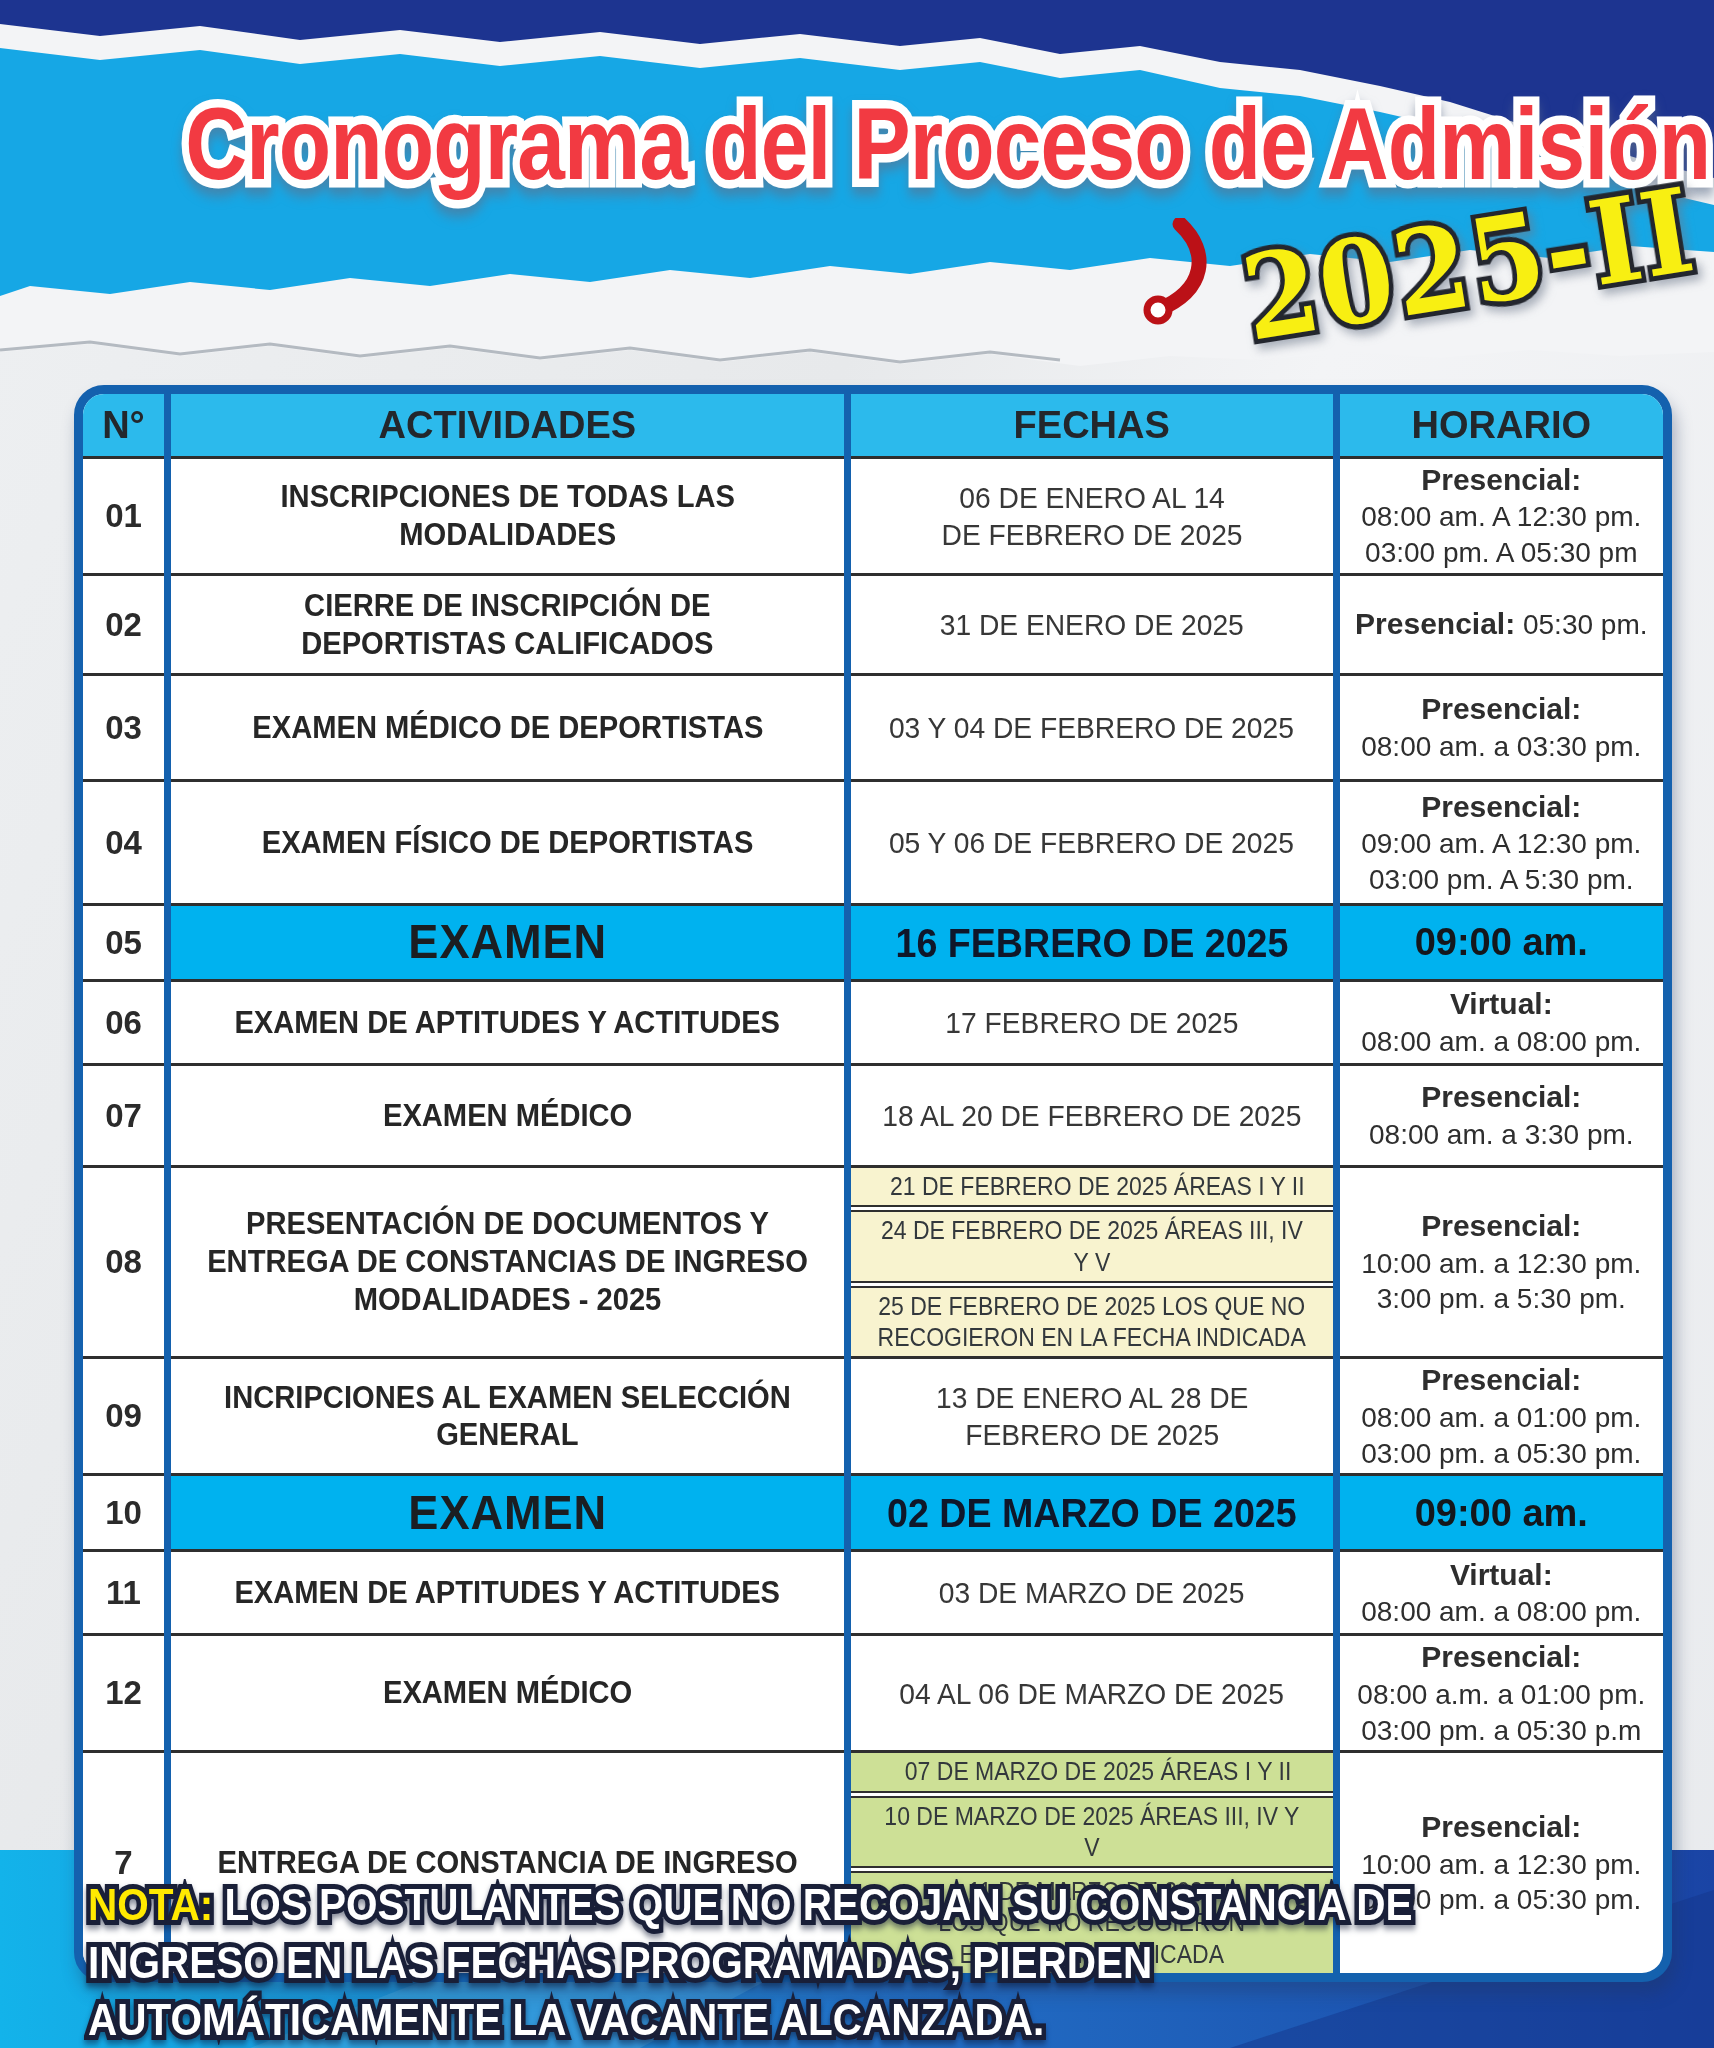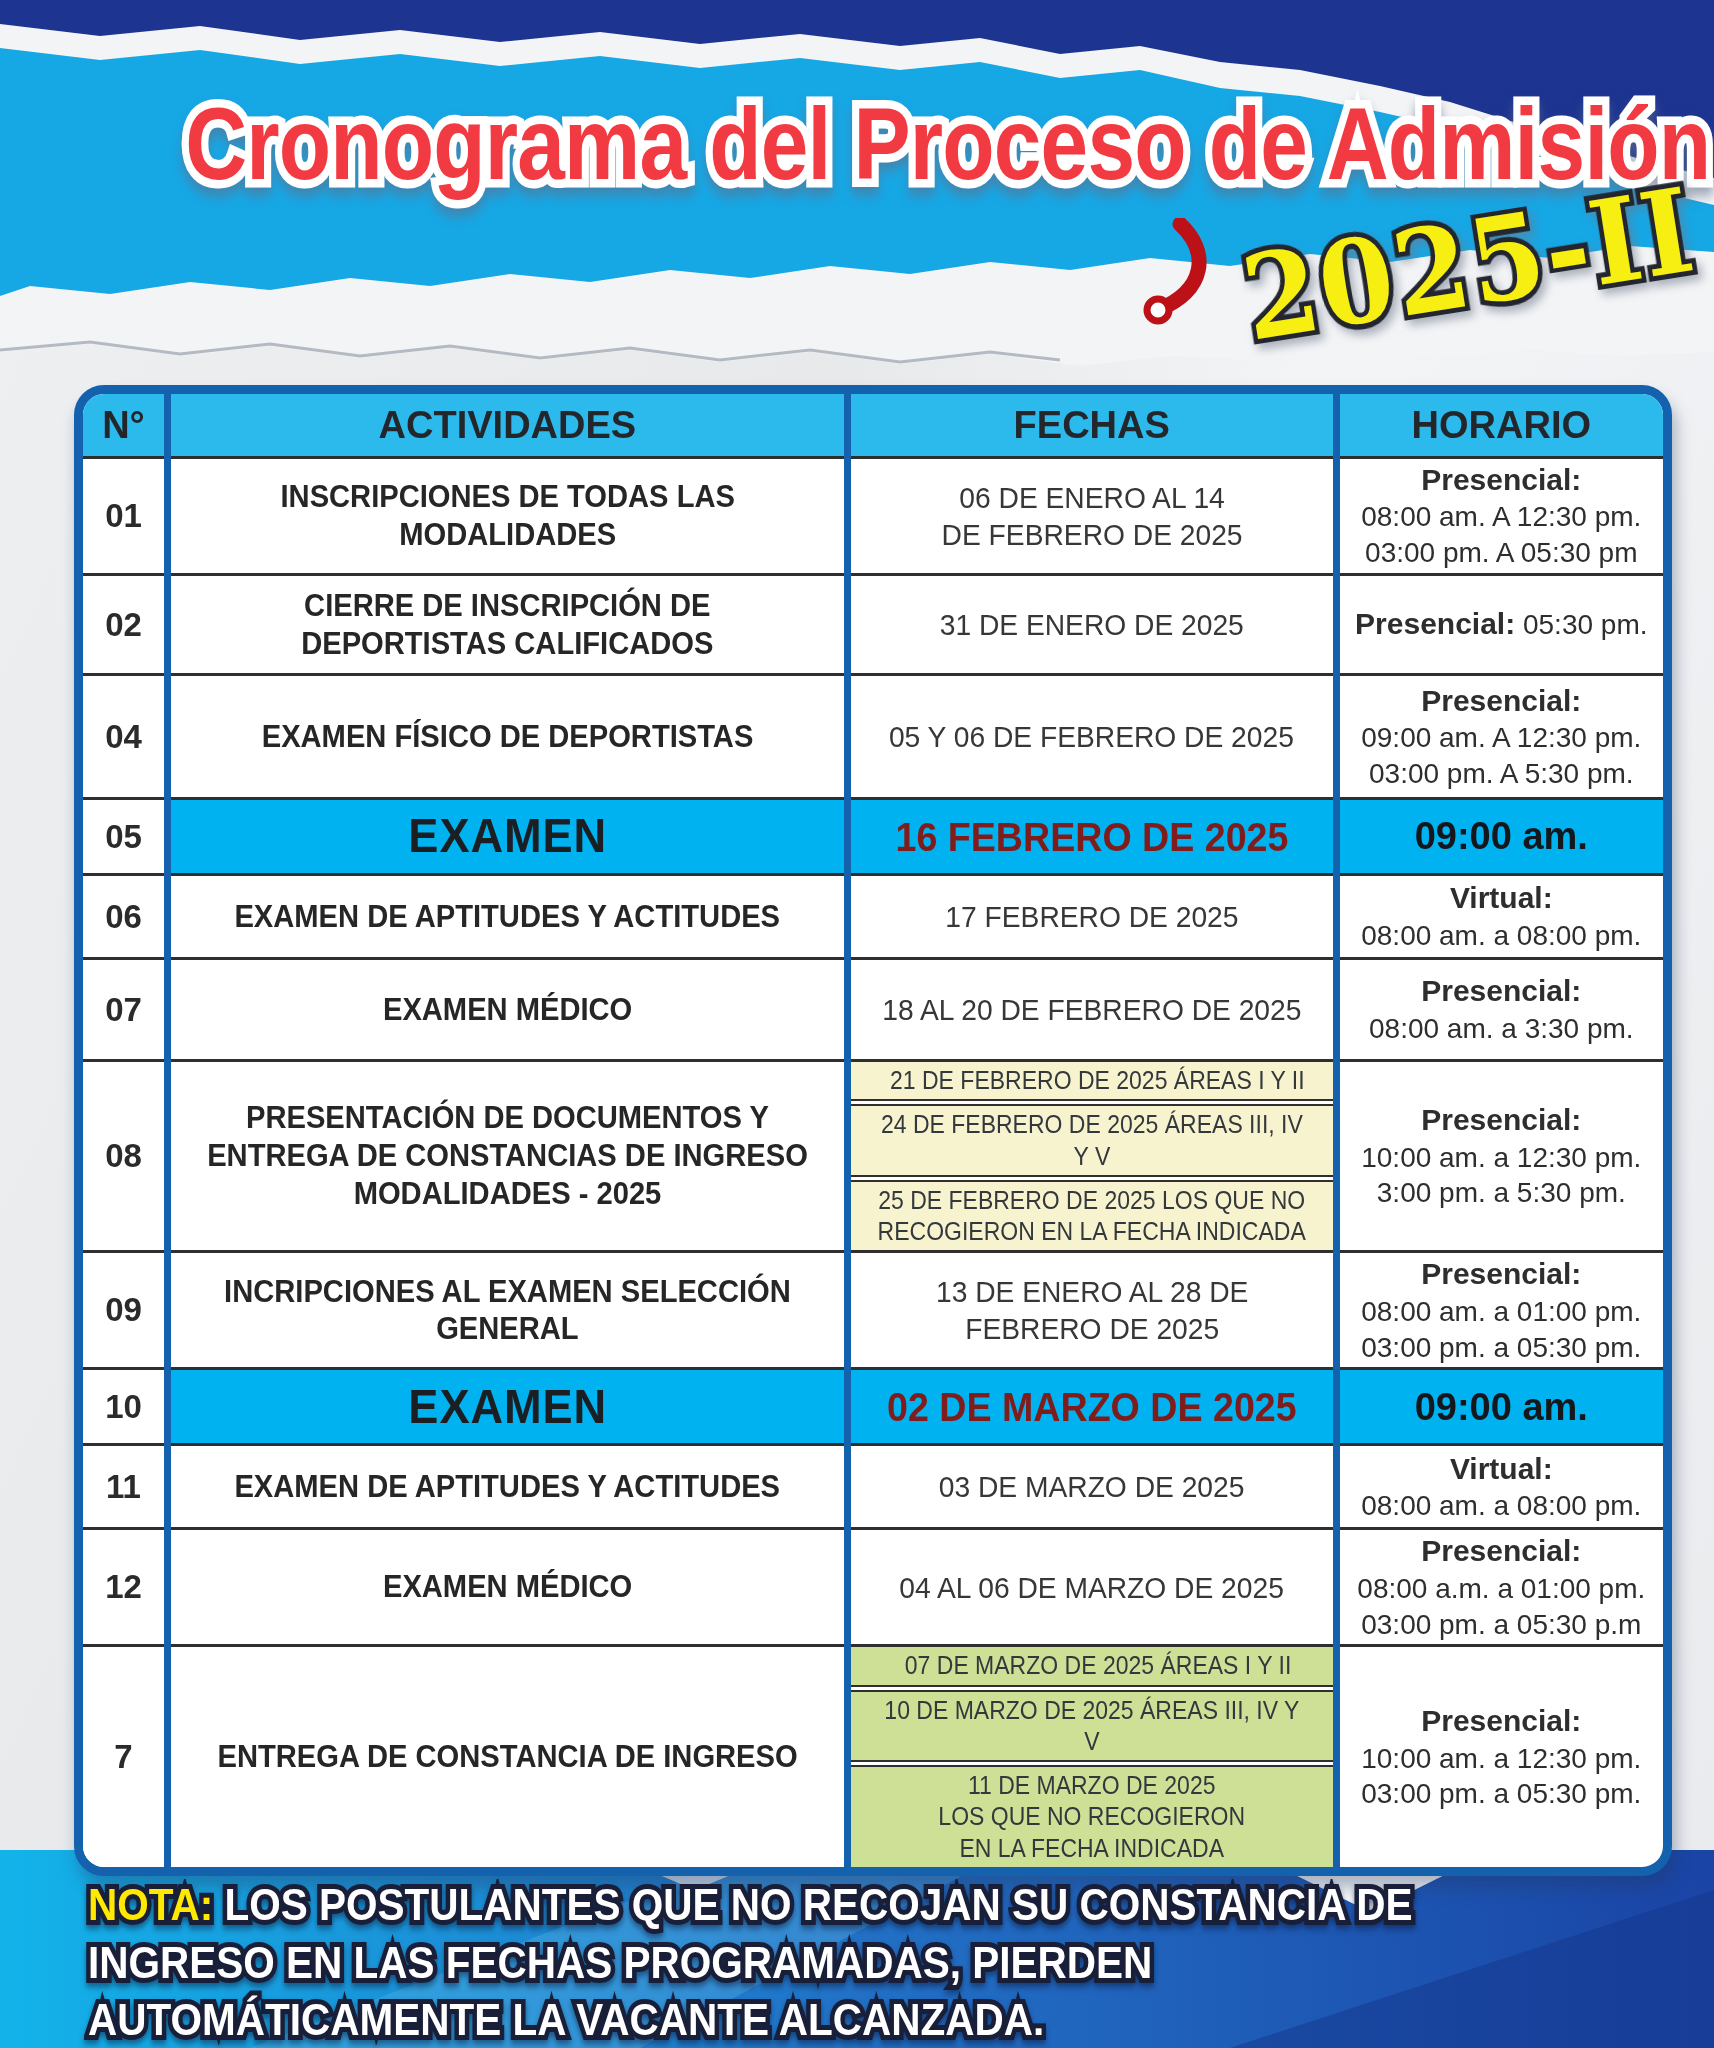--- a/index.html
+++ b/index.html
@@ -167,6 +167,15 @@
               <div><span class="h-label">Presencial:</span> 05:30 pm.</div>
             </td>
           </tr>
+          <tr style="height: 106px;">
+            <td class="num">03</td>
+            <td class="activity"><span class="pre cond">EXAMEN MÉDICO DE DEPORTISTAS</span></td>
+            <td class="dates"><span class="pre cond">03 Y 04 DE FEBRERO DE 2025</span></td>
+            <td class="horario">
+              <div class="h-label">Presencial:</div>
+              <div>08:00 am. a 03:30 pm.</div>
+            </td>
+          </tr>
           <tr style="height: 124px;">
             <td class="num">04</td>
             <td class="activity"><span class="pre cond">EXAMEN FÍSICO DE DEPORTISTAS</span></td>

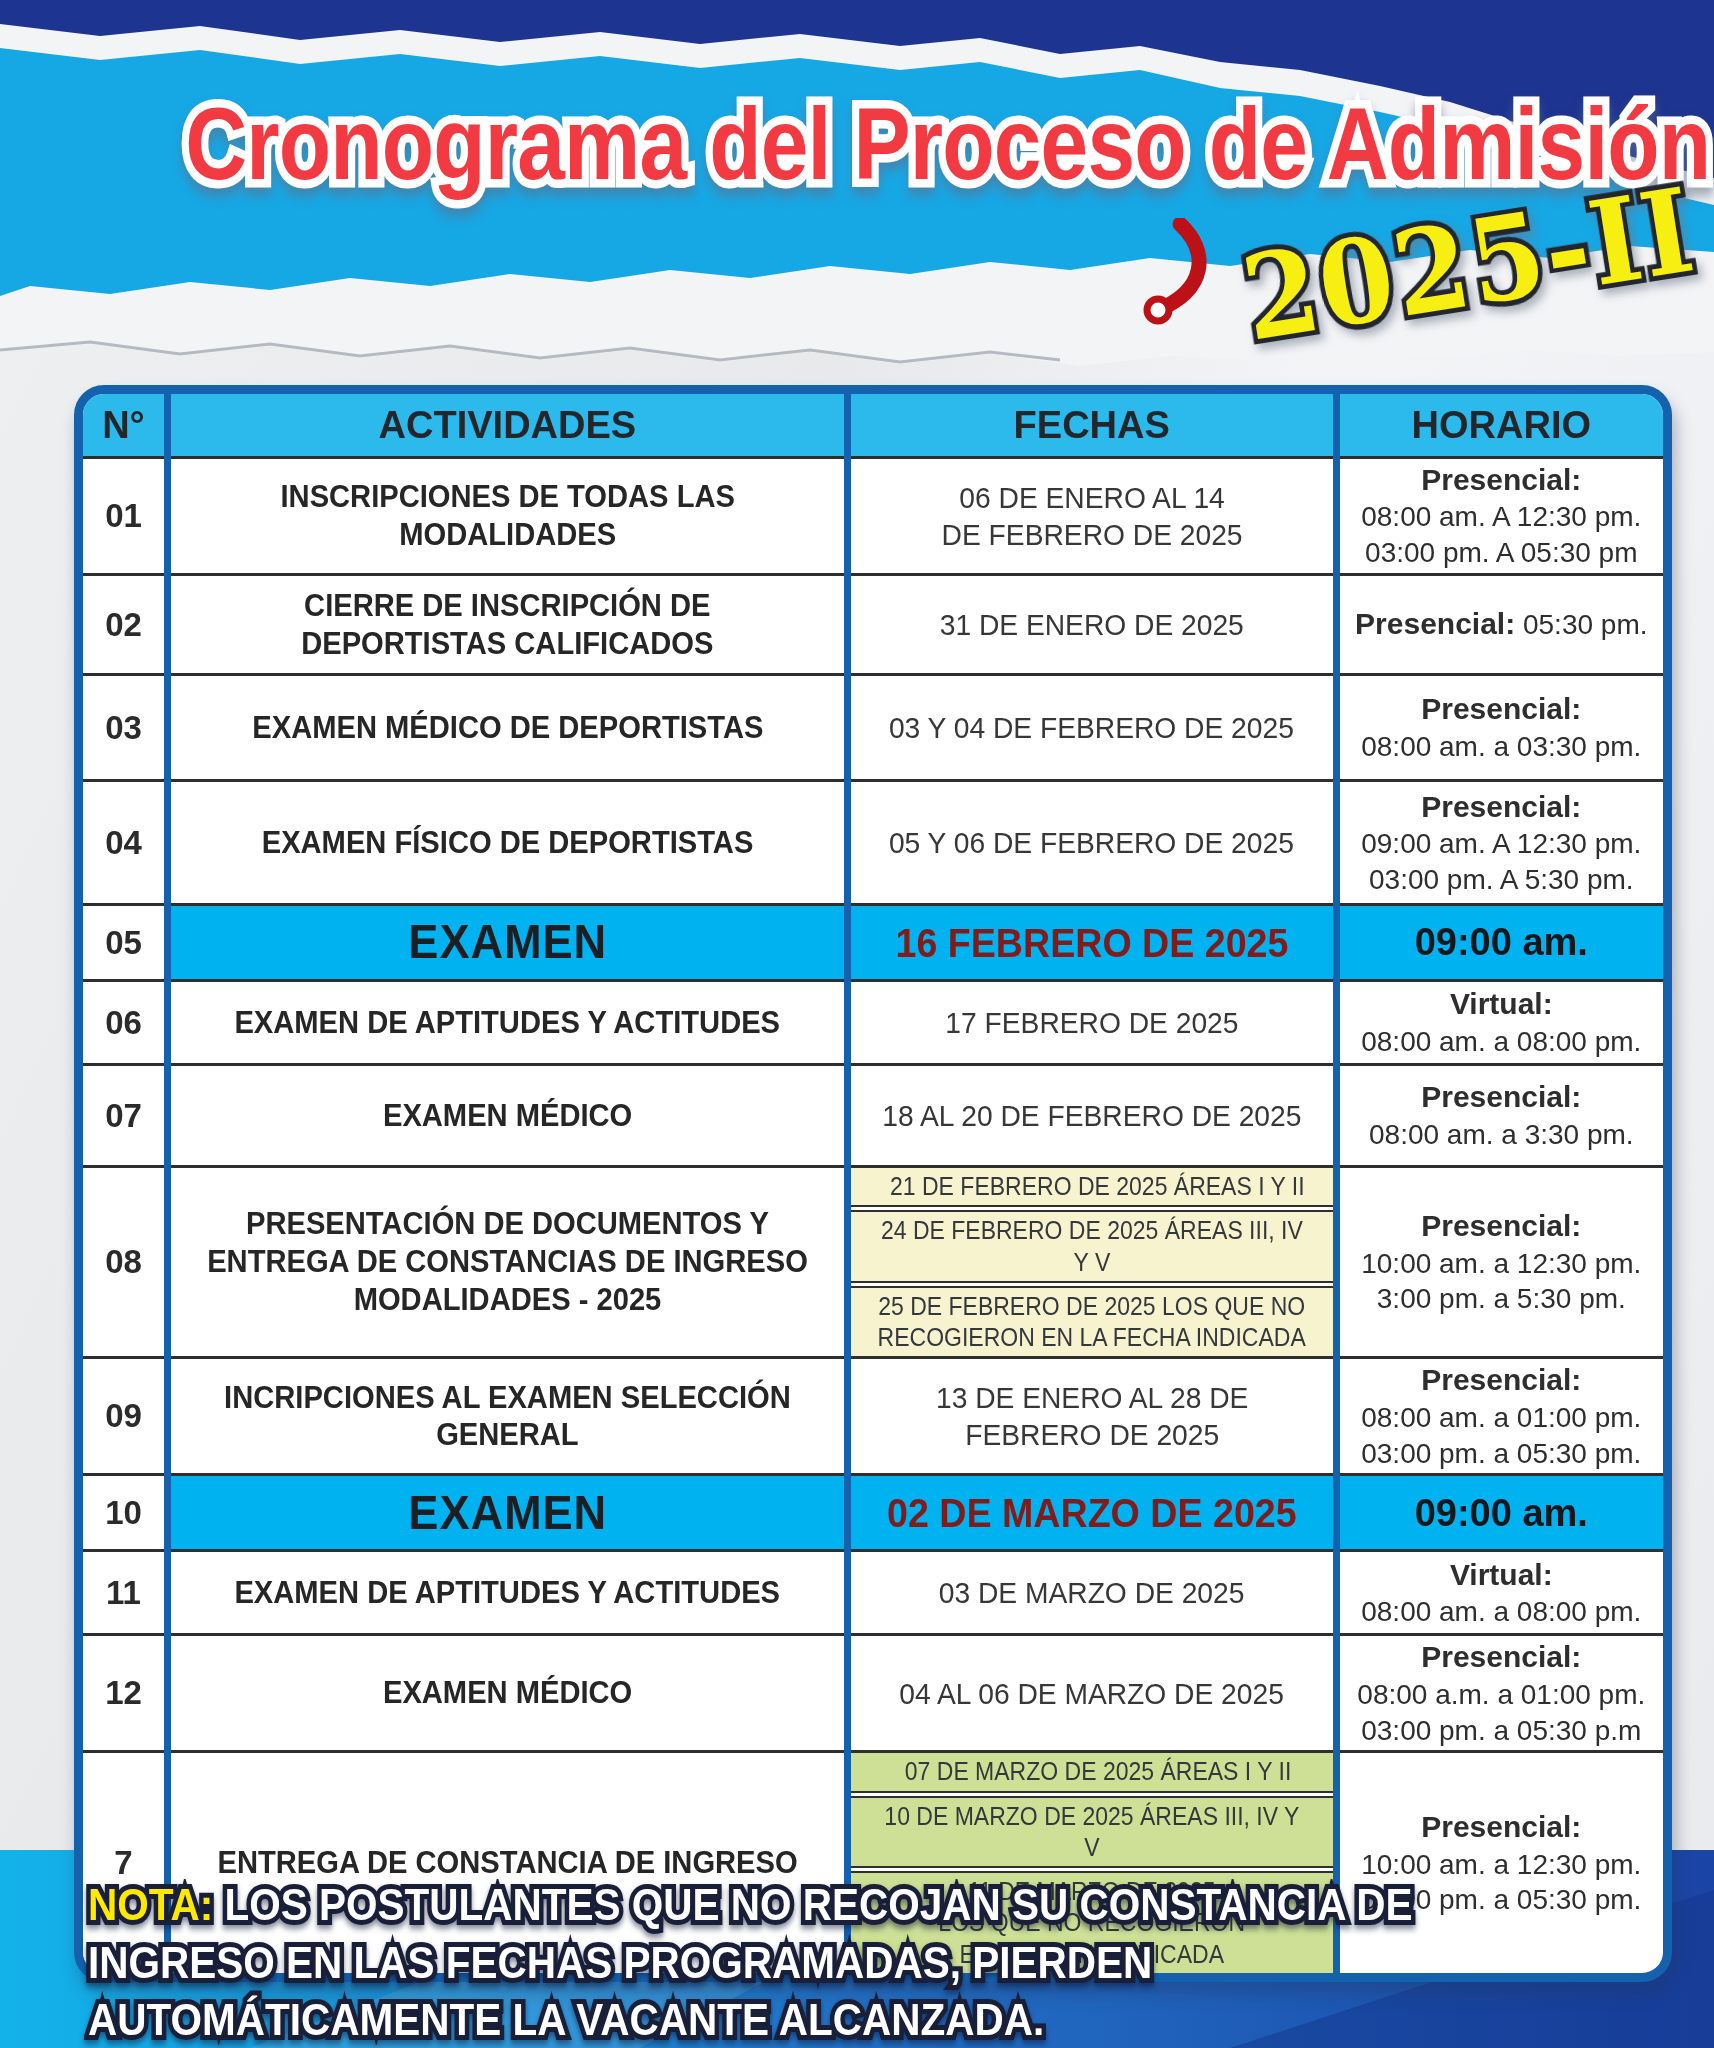--- a/index.html
+++ b/index.html
@@ -49,7 +49,7 @@
   .cond{display:inline-block;transform:scaleX(.94);transform-origin:center;}
   tr.hl td:not(.num){background:var(--highlight_cyan);}
   tr.hl td.activity{font-size:48px;letter-spacing:1px;color:#1b1e22;}
-  tr.hl td.dates{font-weight:bold;font-size:40px;color:#7f1d1d;}
+  tr.hl td.dates{font-weight:bold;font-size:40px;color:#0f172a;}
   tr.hl td.horario{font-weight:bold;font-size:38px;color:#14171c;}
   td.nopad{padding:0;}
   .datestack{display:flex;flex-direction:column;height:100%;background:#fff;row-gap:3px;}

